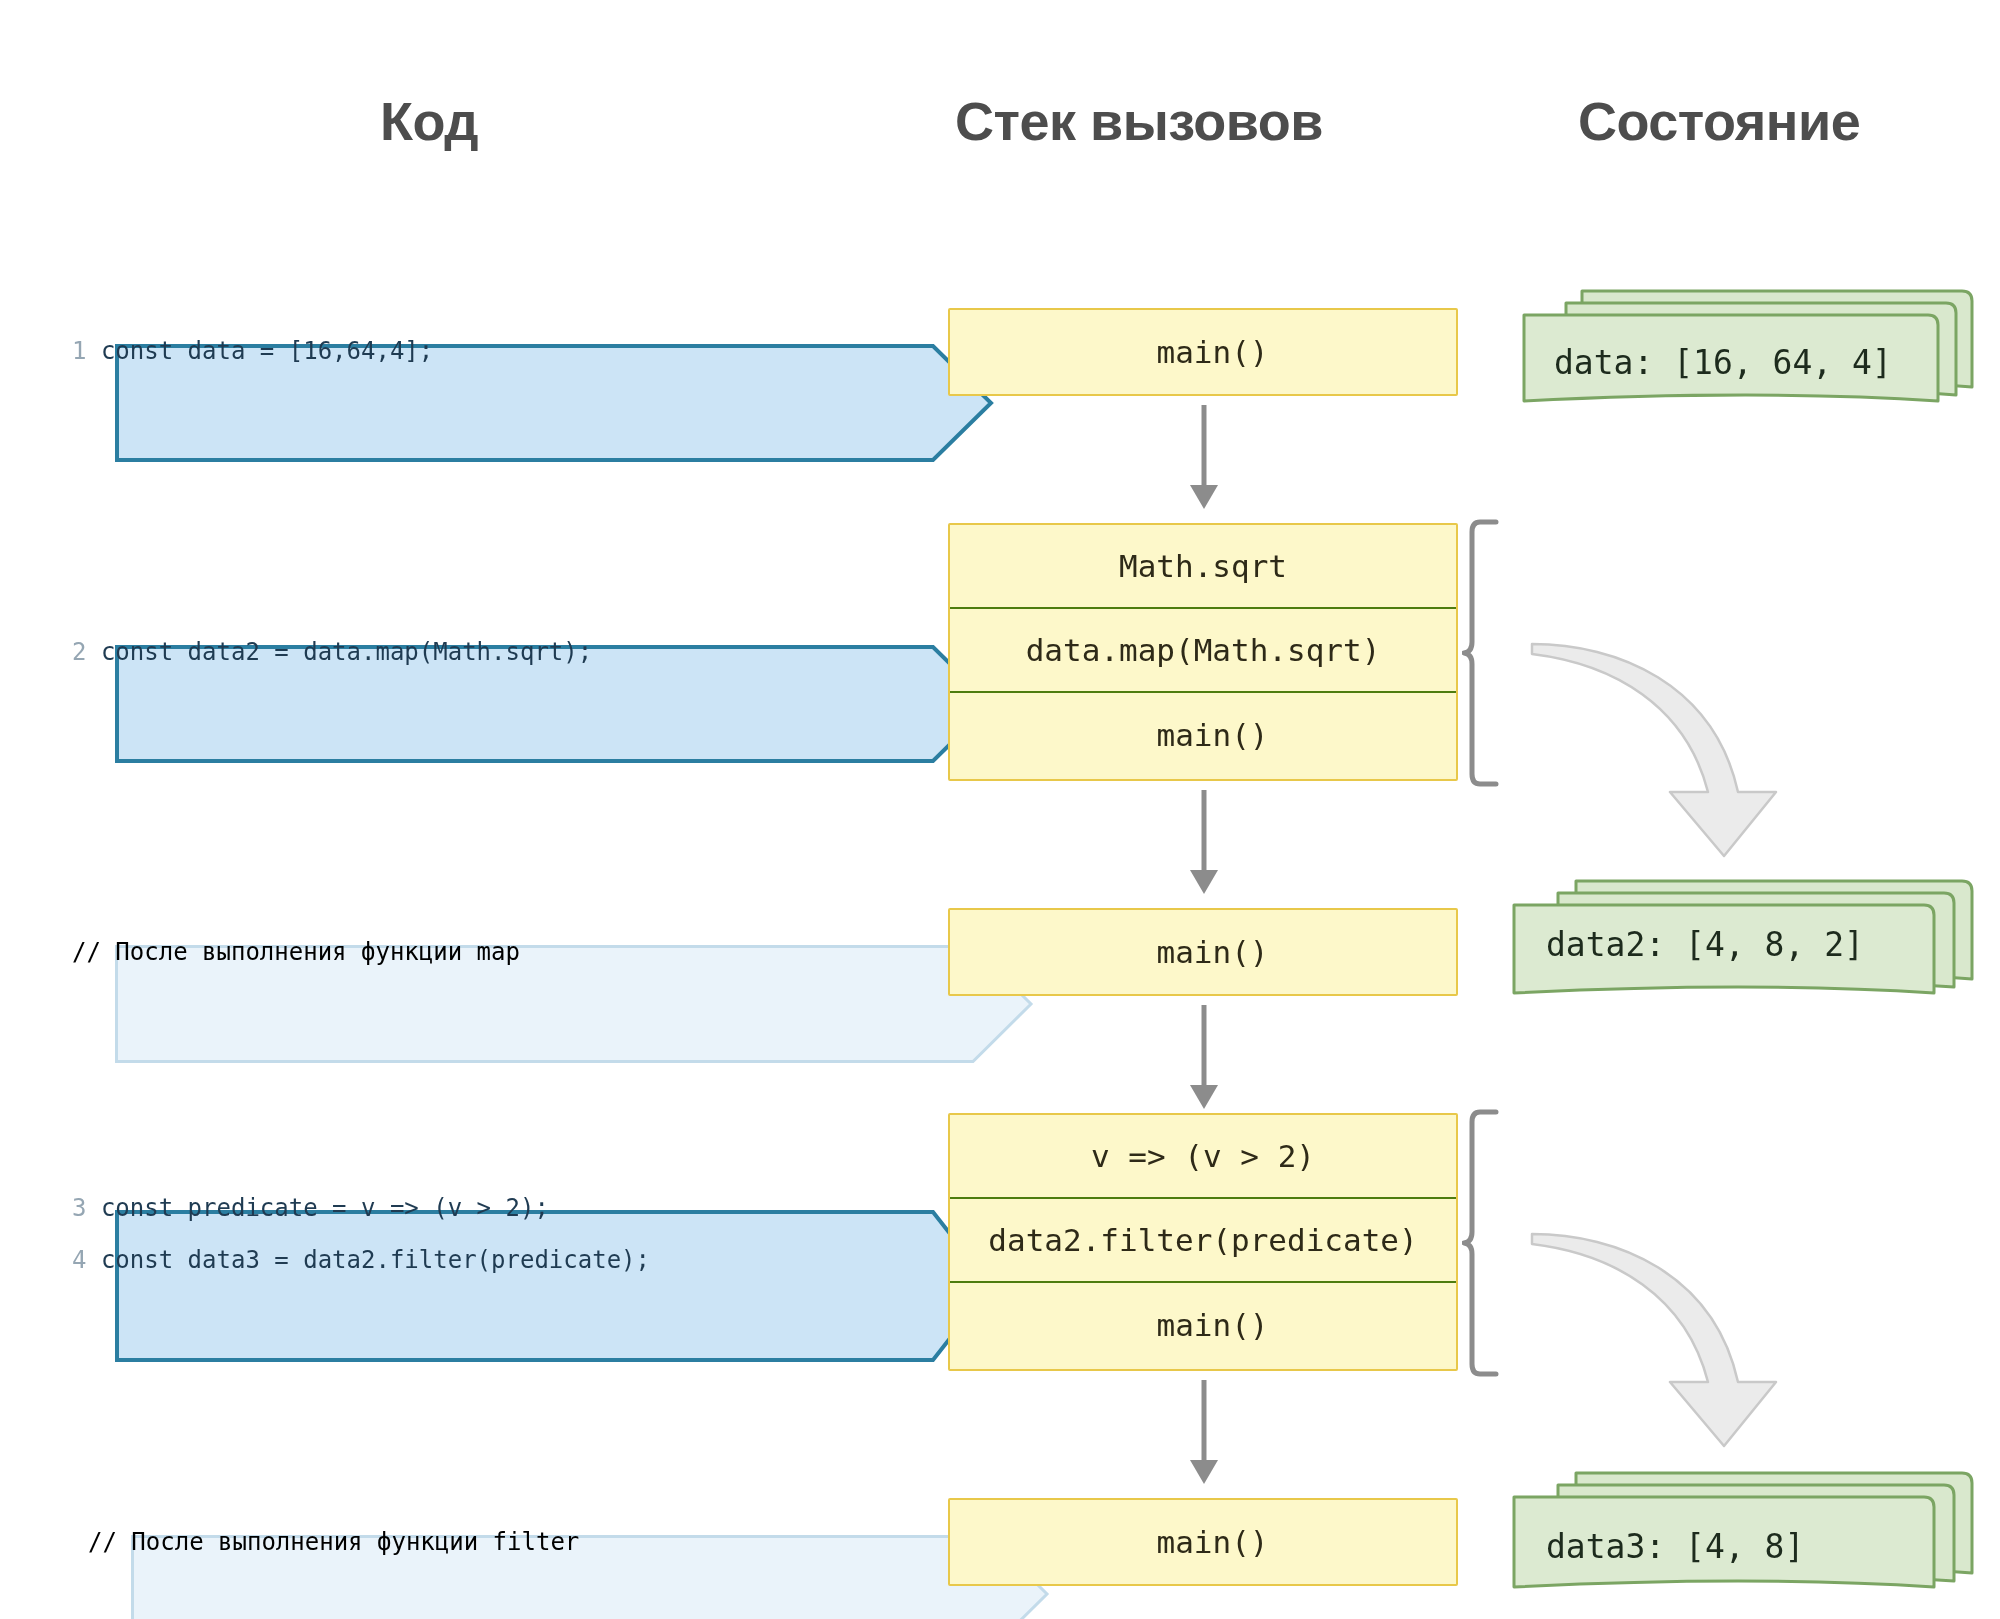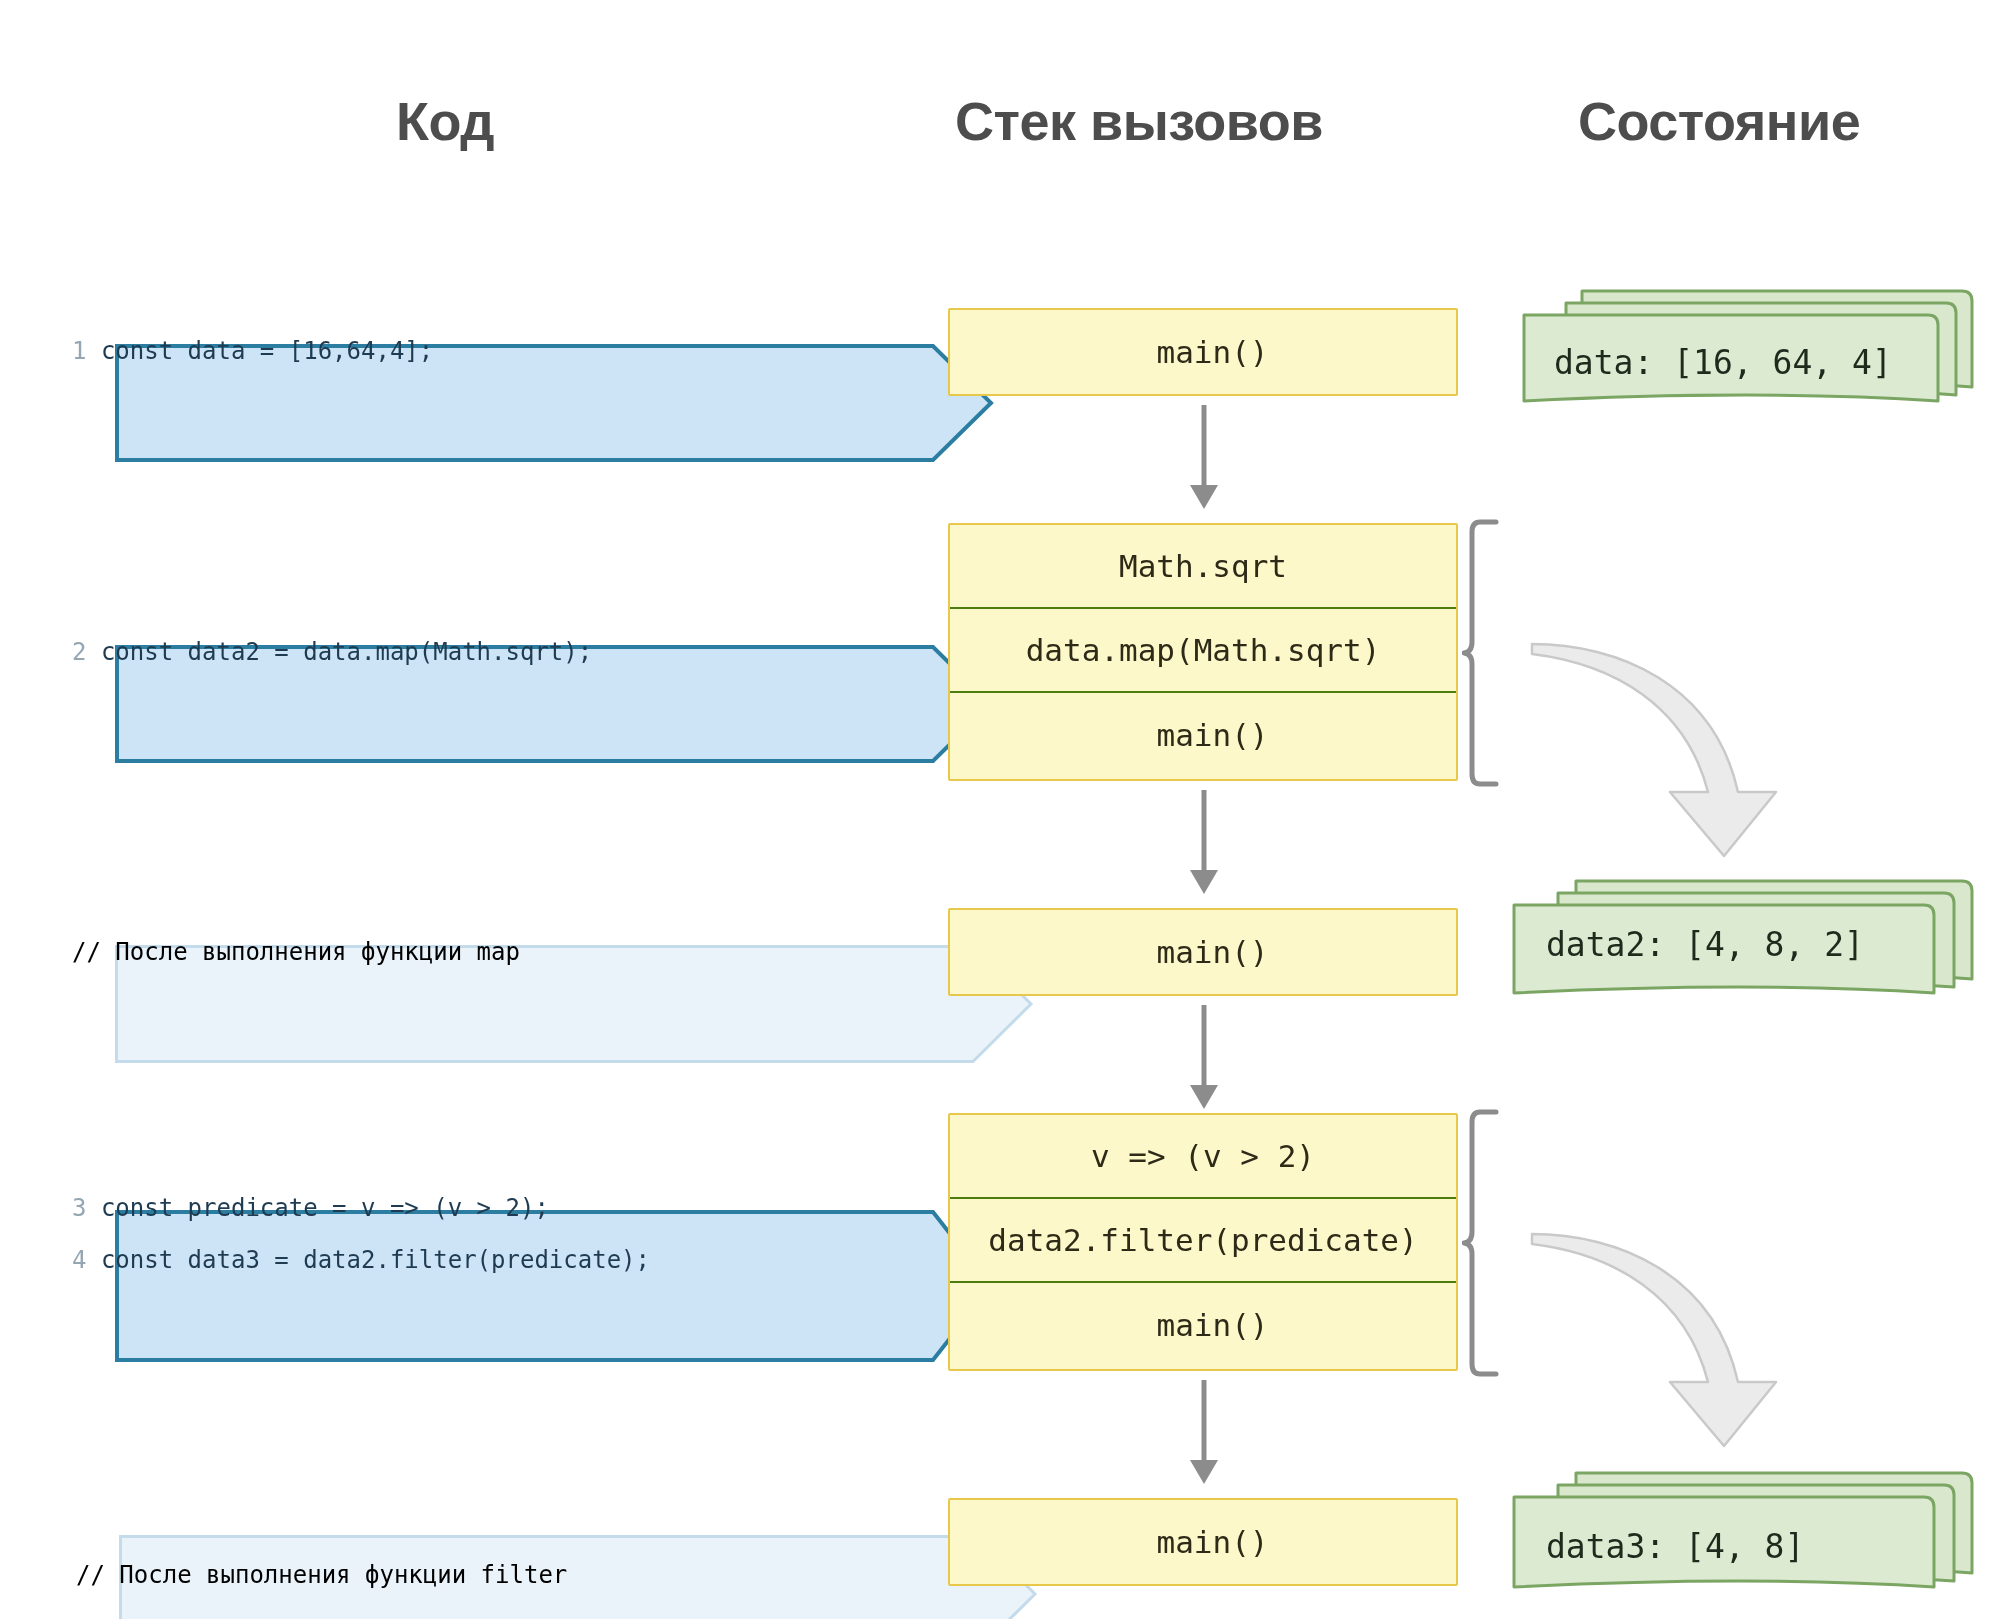--- a/index.html
+++ b/index.html
@@ -27,7 +27,7 @@
     letter-spacing: -0.5px;
     white-space: nowrap;
   }
-  #hdr-code  { left: 396px;  top: 90px; }
+  #hdr-code  { left: 380px;  top: 90px; }
   #hdr-stack { left: 955px;  top: 90px; }
   #hdr-state { left: 1578px; top: 90px; }
 

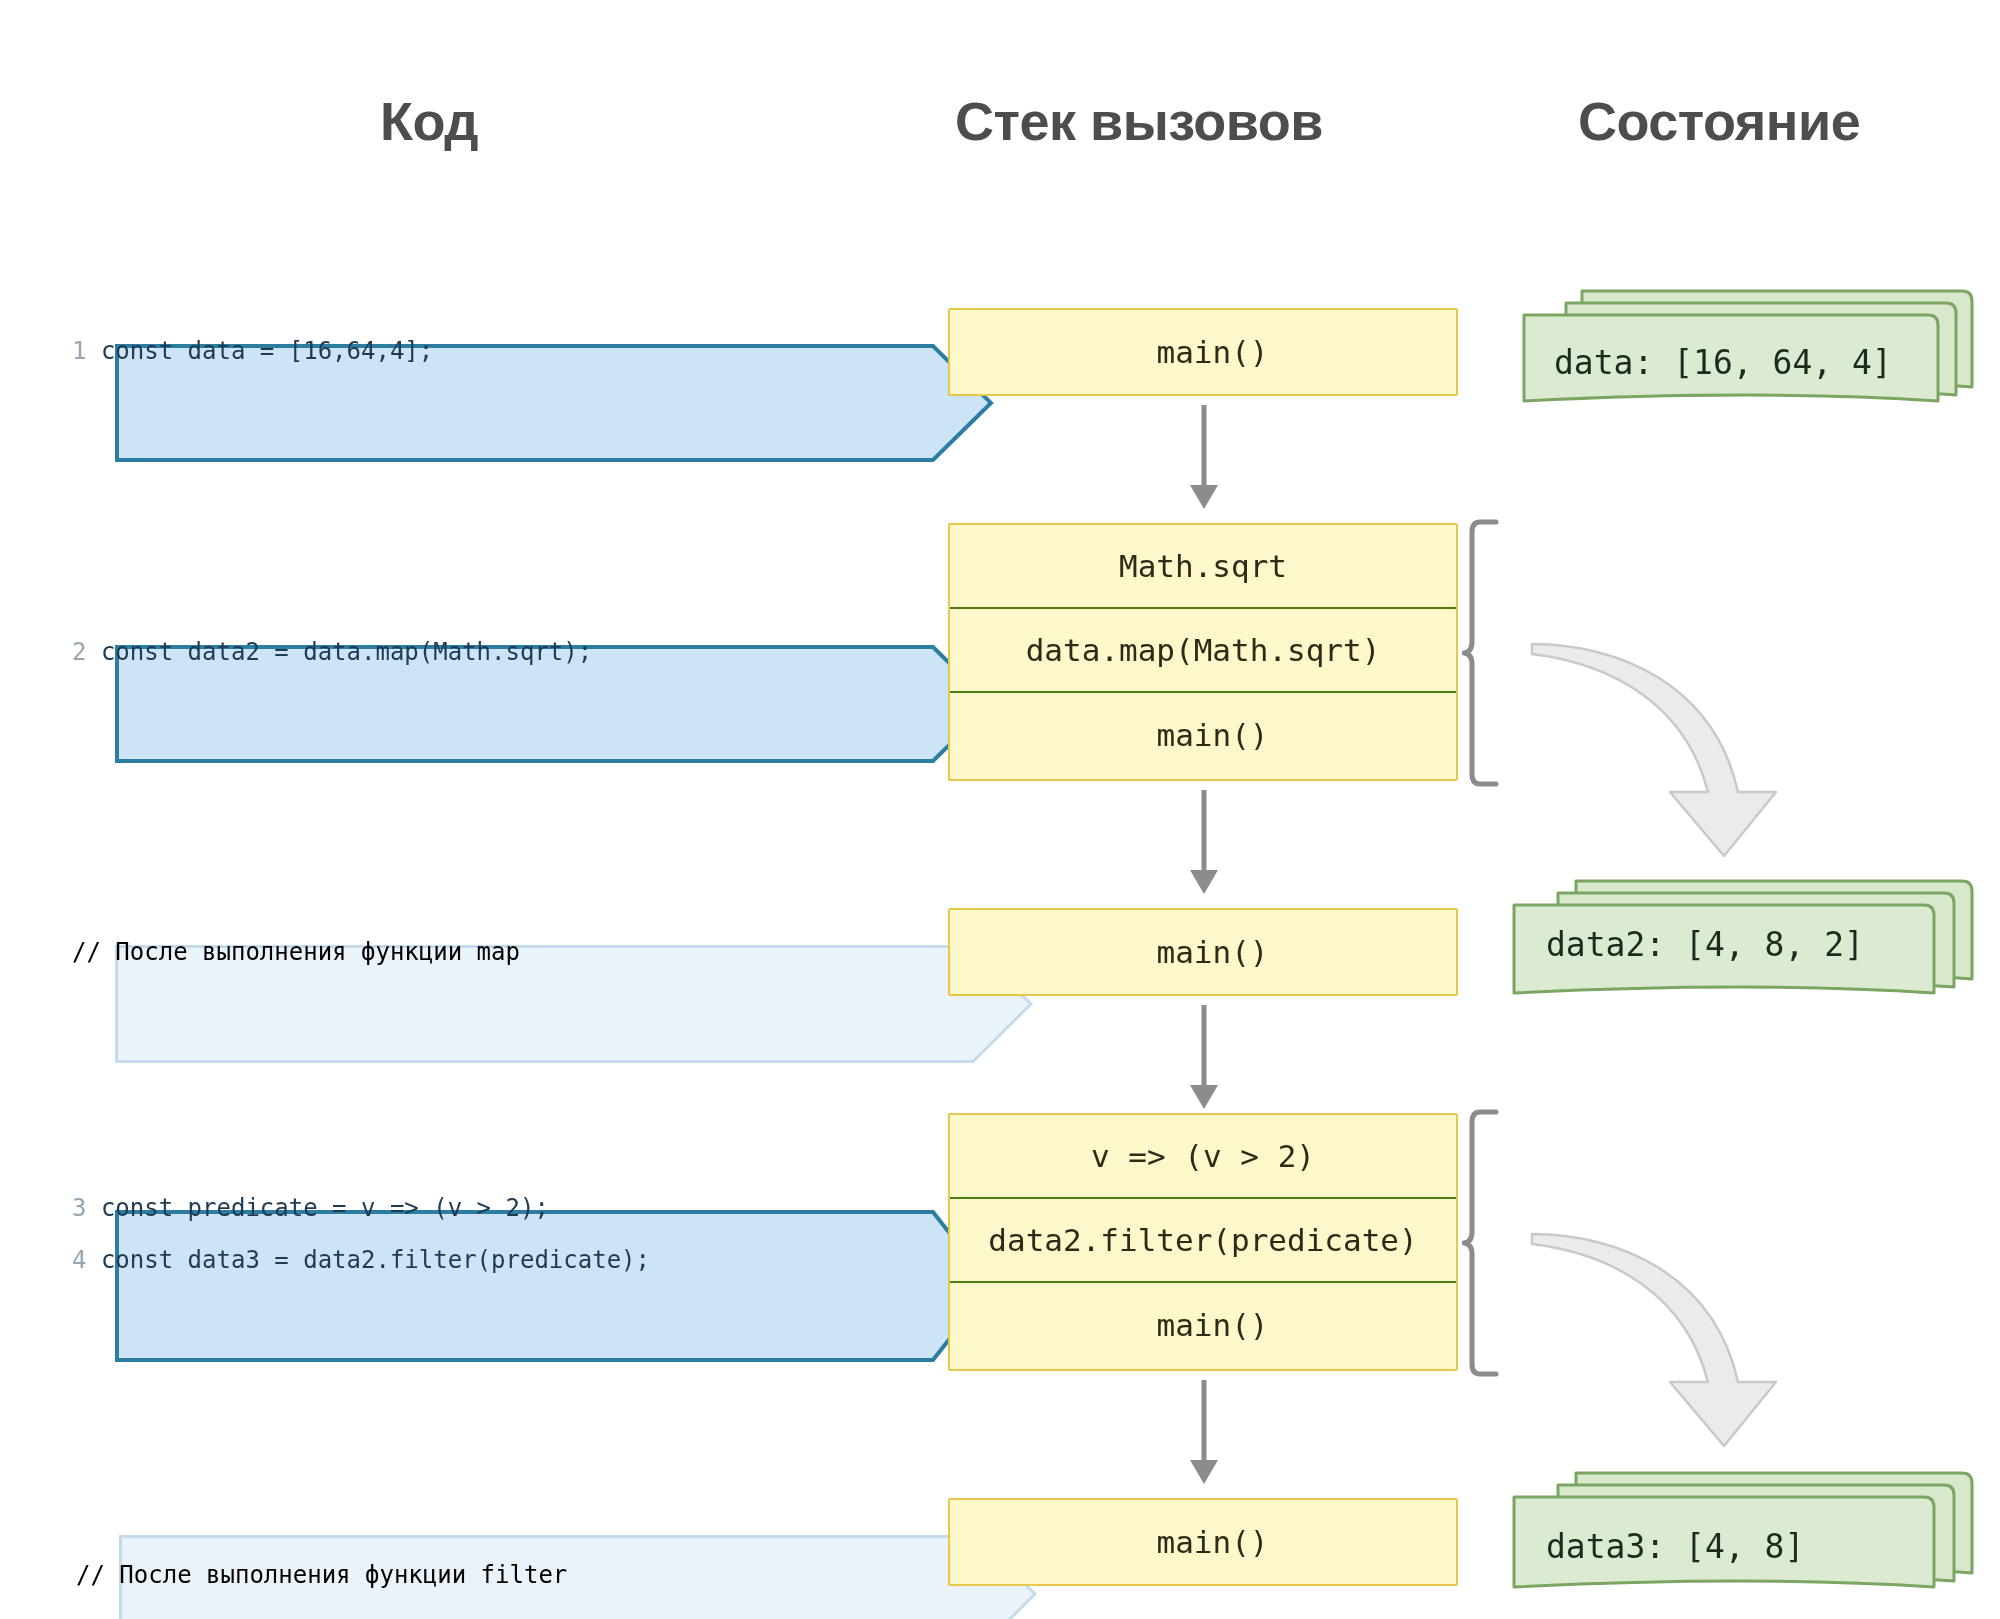--- a/index.html
+++ b/index.html
@@ -146,7 +146,7 @@
     <span class="txt"><span class="ln">4</span> <span>const data3 = data2.filter(predicate);</span></span>
   </div>
 
-  <div class="code-chevron comment" style="left:32px; top:1483px; width:920px; height:118px;align-items:flex-end;">
+  <div class="code-chevron comment" style="left:44px; top:1483px; width:920px; height:118px;">
     <span class="shape">
       <svg width="920" height="118" viewBox="0 0 920 118">
         <path d="M1.5,1.5 L858,1.5 L916,59 L858,116.5 L1.5,116.5 Z" fill="#eaf3fa" stroke="#c3dbea" stroke-width="3" stroke-linejoin="miter"></path>

